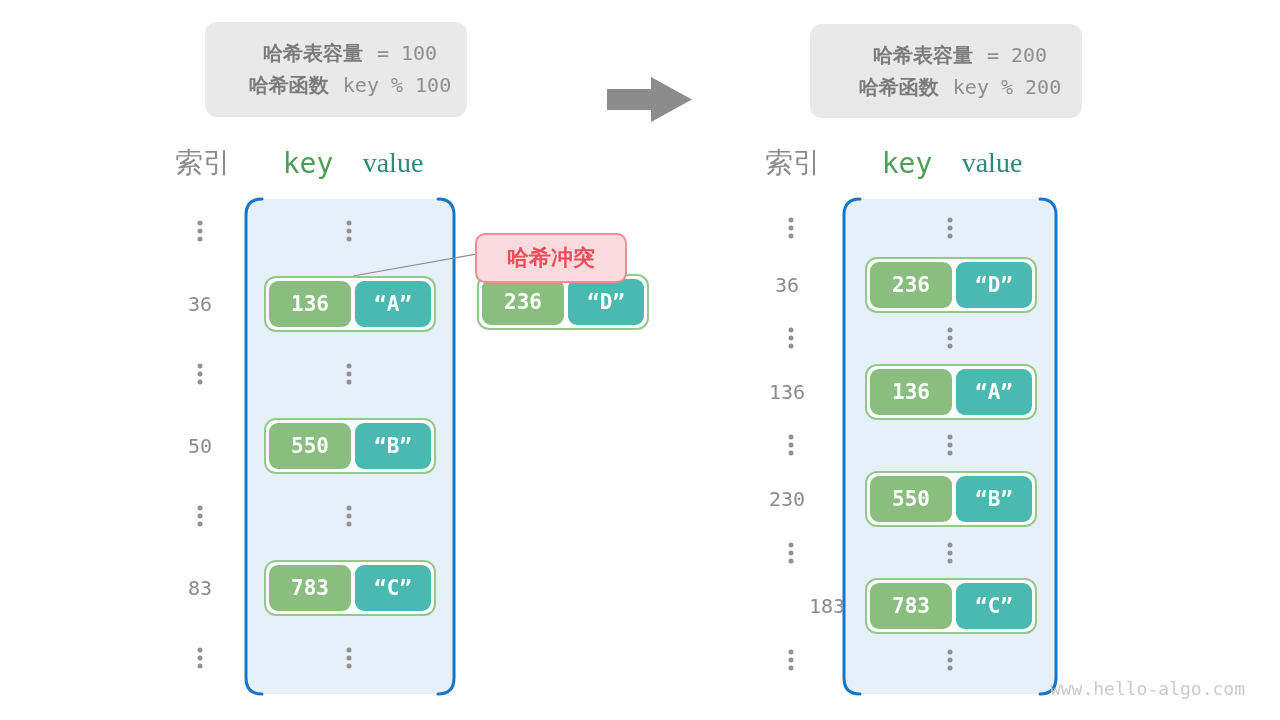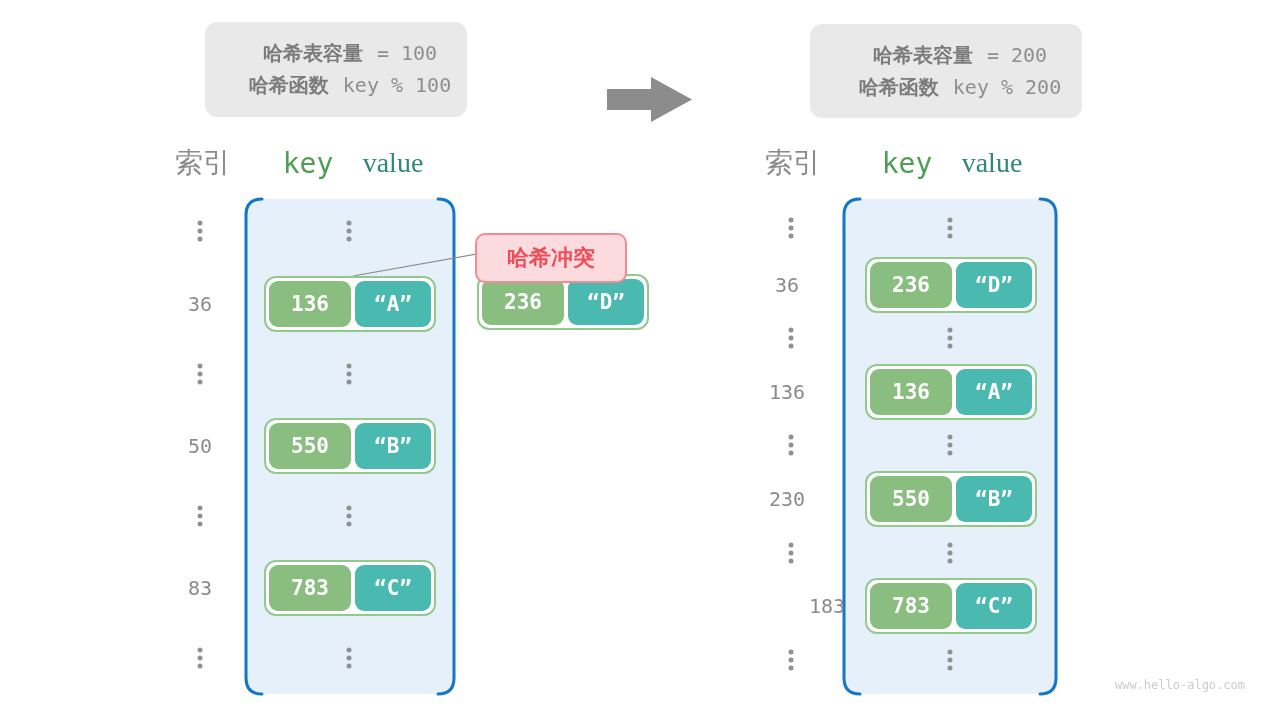--- a/index.html
+++ b/index.html
@@ -48,7 +48,7 @@
         font-weight:bold;font-size:22px;color:var(--collision-text);margin-top:43px;}
 
   .watermark{position:absolute;right:35px;top:678px;
-        font-family:"DejaVu Sans Mono","Liberation Mono",monospace;font-size:12px;color:var(--watermark);}
+        font-family:"DejaVu Sans Mono","Liberation Mono",monospace;font-size:18px;color:var(--watermark);}
 </style>
 </head>
 <body>

